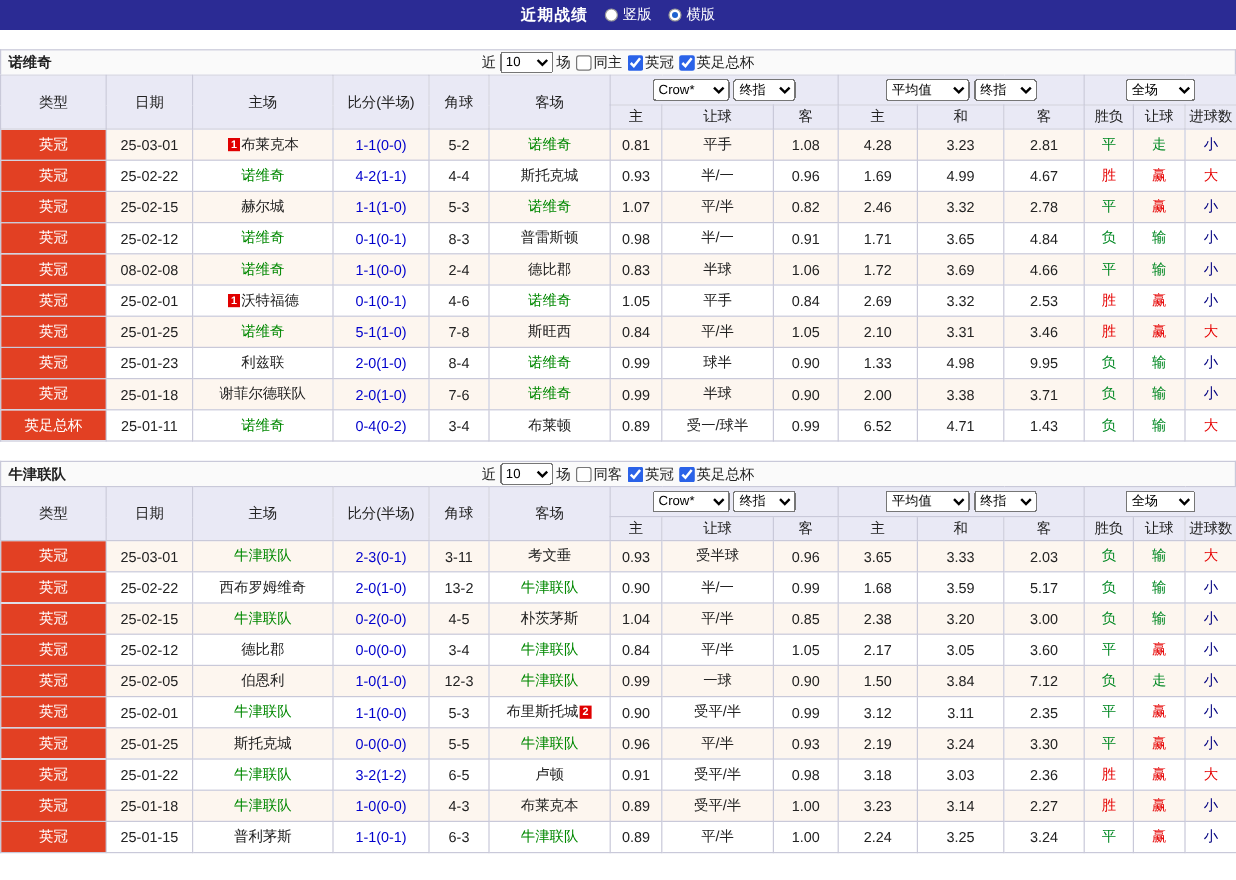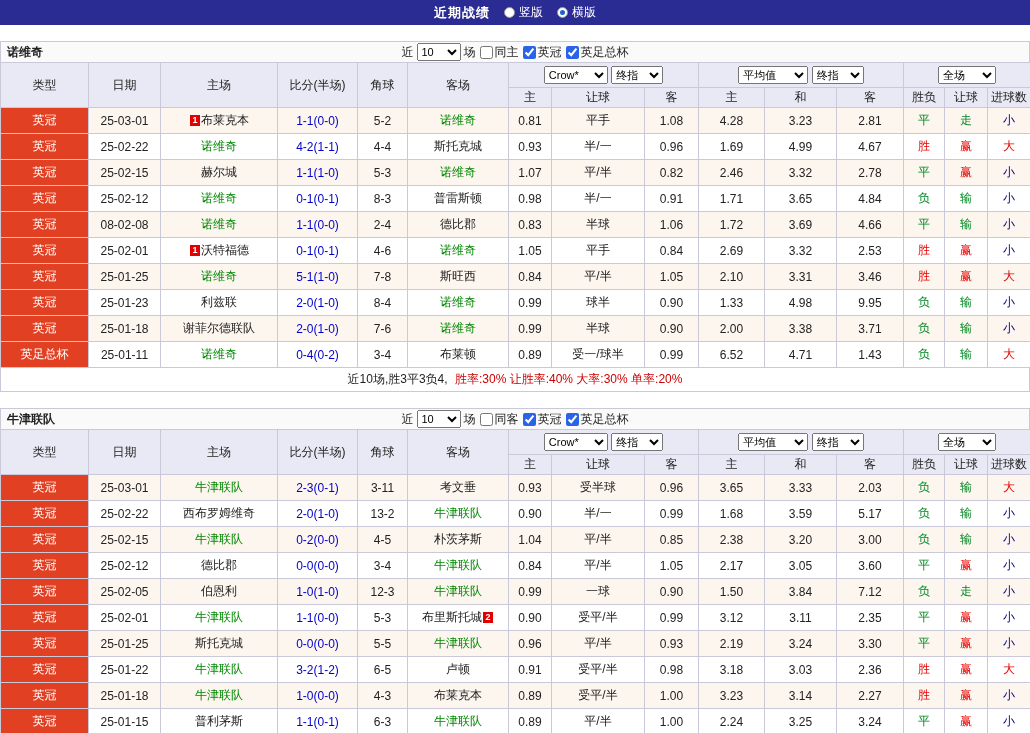--- a/index.html
+++ b/index.html
@@ -305,10 +305,6 @@
         </tr>
       </tbody>
   </table>
-  <div class="summary">
-    <span>近10场,胜3平3负4,</span>
-    <span class="rates">胜率:30% 让胜率:40% 大率:30% 单率:20%</span>
-  </div>
 </section>
 
 <section class="block">

